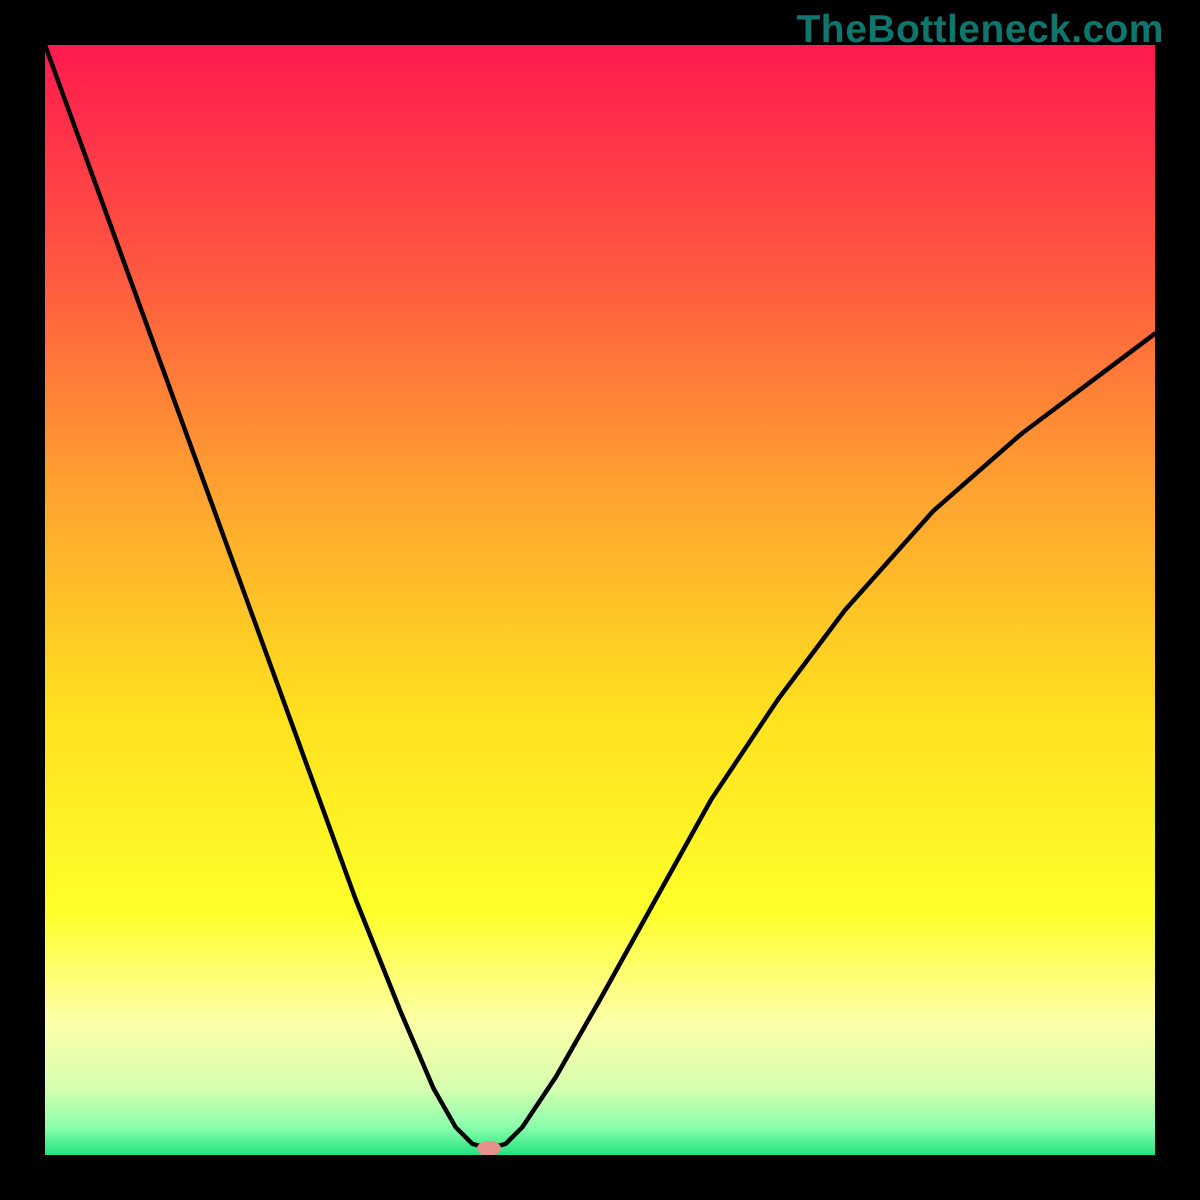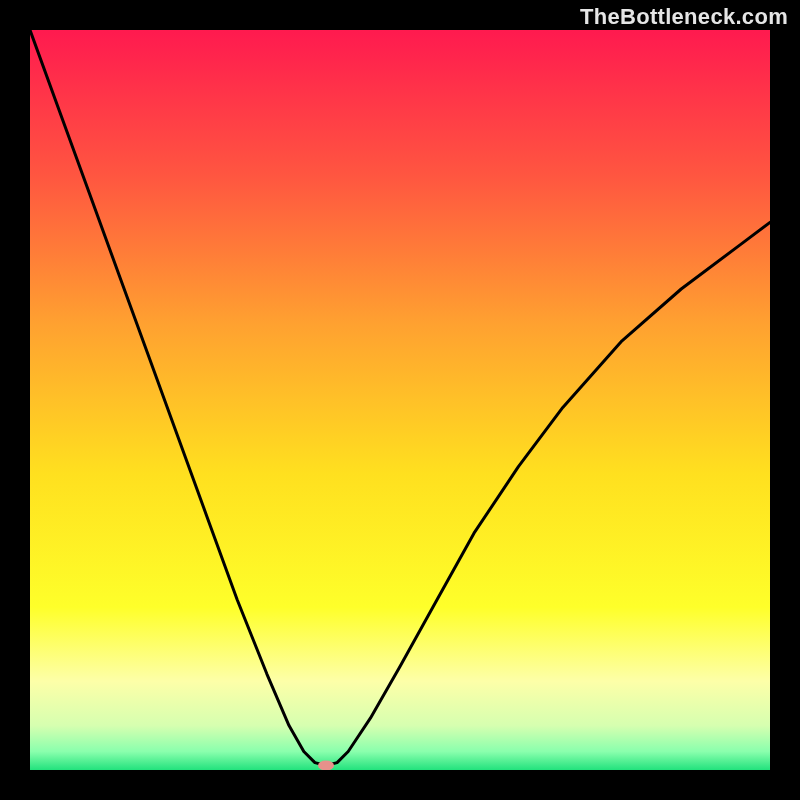--- a/index.html
+++ b/index.html
@@ -20,9 +20,9 @@
   .watermark {
     position: absolute;
     top: 4px;
-    right: 12px;
-    color: #e5e5e5;
-    font-size: 22px;
+    right: 24px;
+    color: #0f766e;
+    font-size: 26px;
     font-weight: bold;
     letter-spacing: 0.3px;
     user-select: none;

